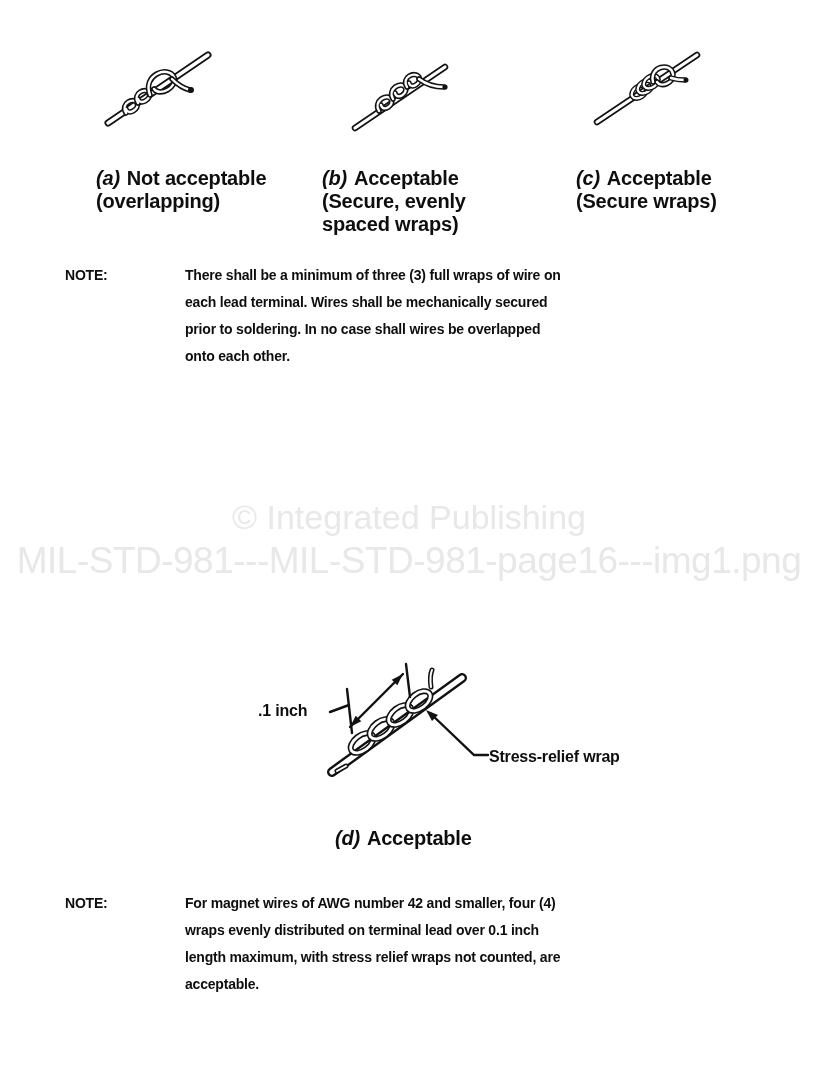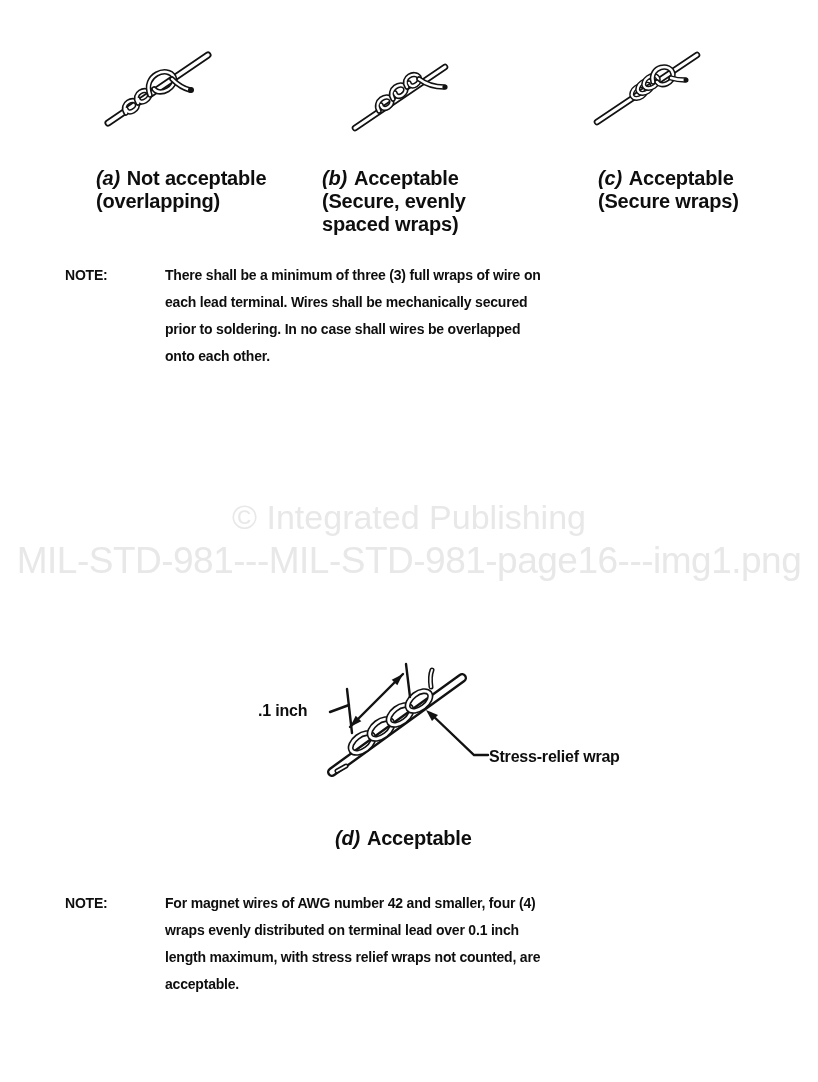--- a/index.html
+++ b/index.html
@@ -104,7 +104,7 @@
 spaced wraps)</div>
 </div>
 
-<div class="caption" style="left:598px;top:167px">
+<div class="caption" style="left:576px;top:167px">
   <div><span class="pfx">(c)</span><span>Acceptable</span></div>
   <div class="cap-sub">(Secure wraps)</div>
 </div>

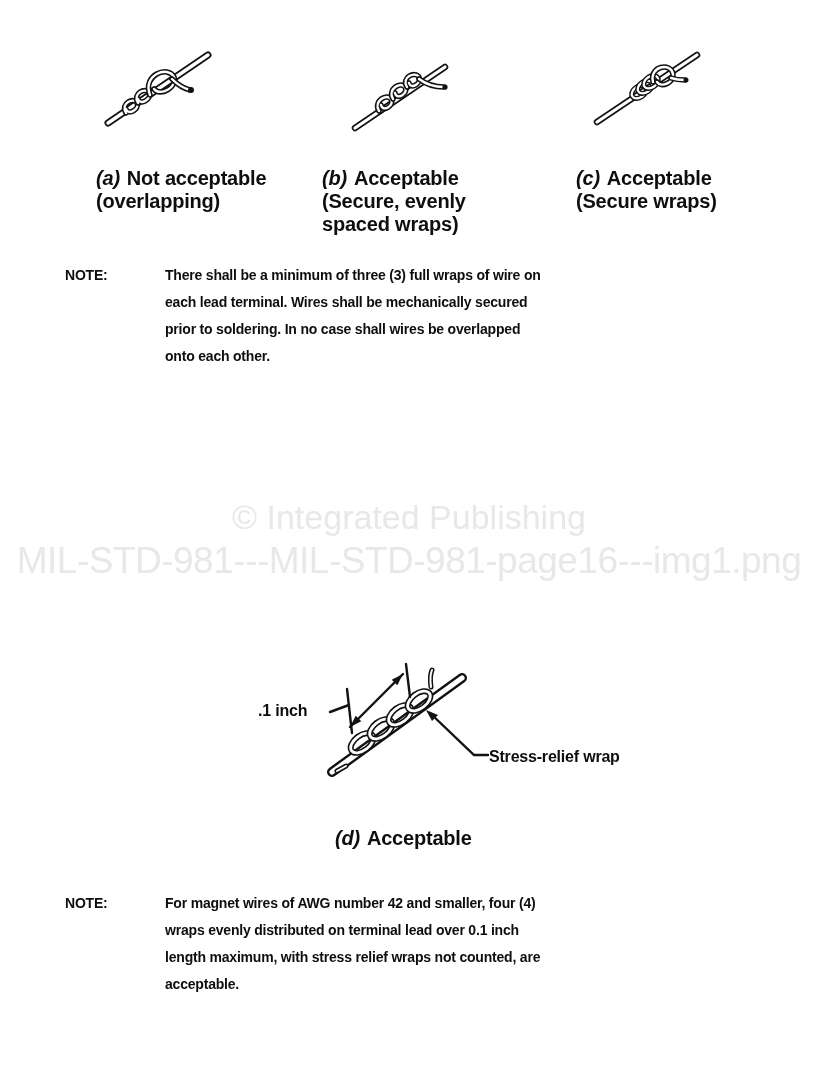--- a/index.html
+++ b/index.html
@@ -21,7 +21,7 @@
     letter-spacing:-0.2px;color:#0e0e0e;
   }
   .note-label{width:100px;flex-shrink:0;}
-  .note-text{white-space:pre-line;width:620px;}
+  .note-text{white-space:pre-line;width:620px;margin-left:20px;}
   
   .wm{
     position:absolute;left:0;width:100%;text-align:center;color:#e8e8e8;

